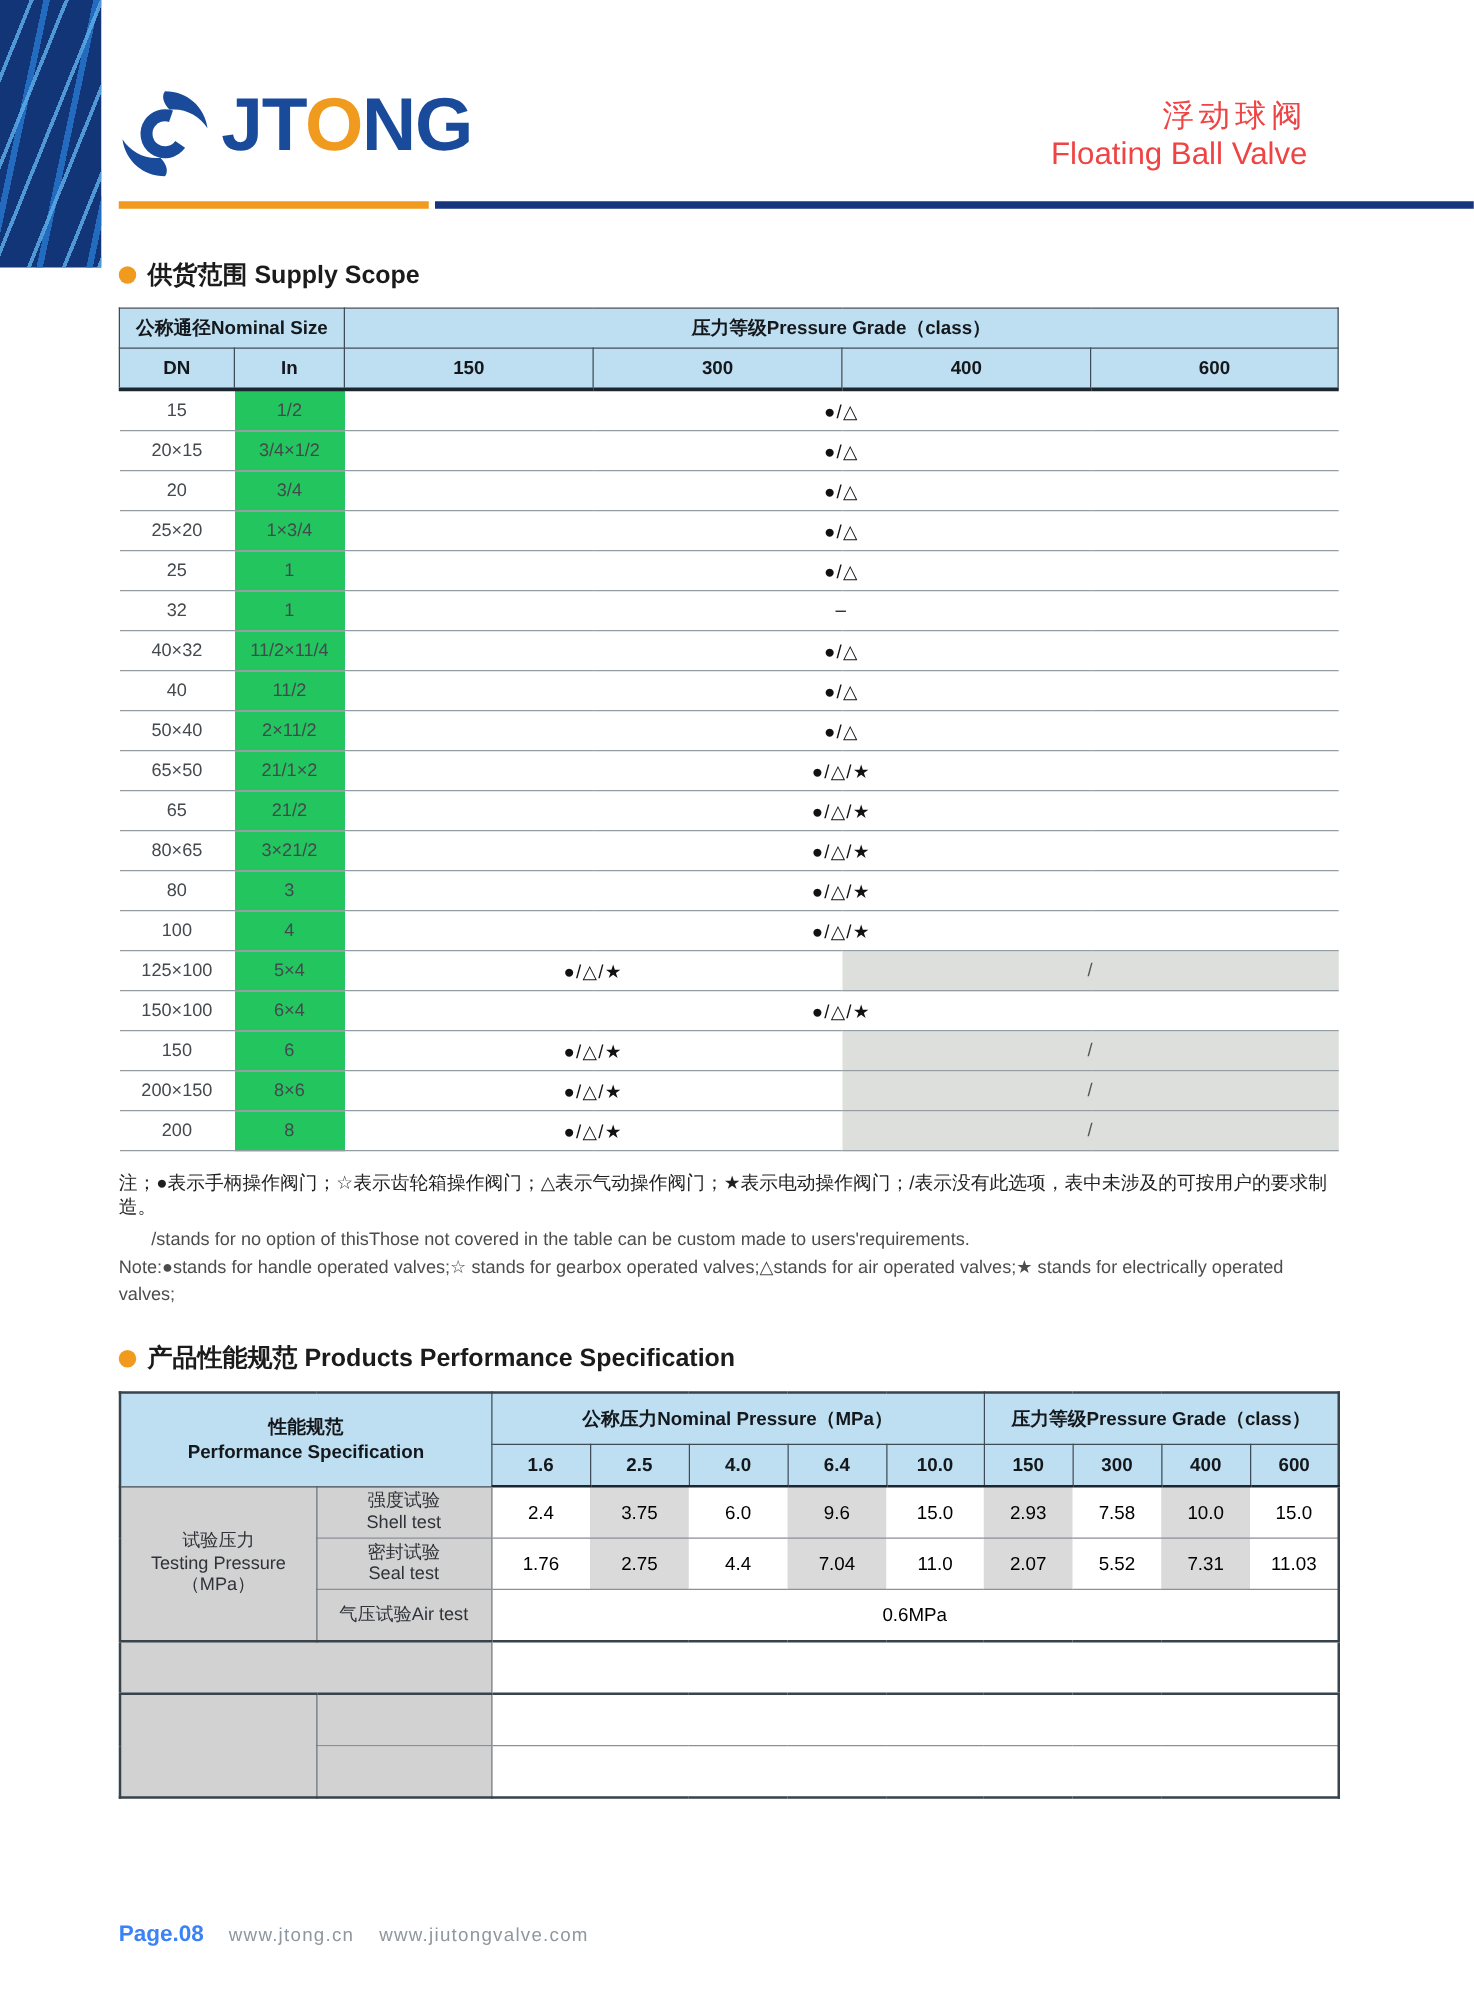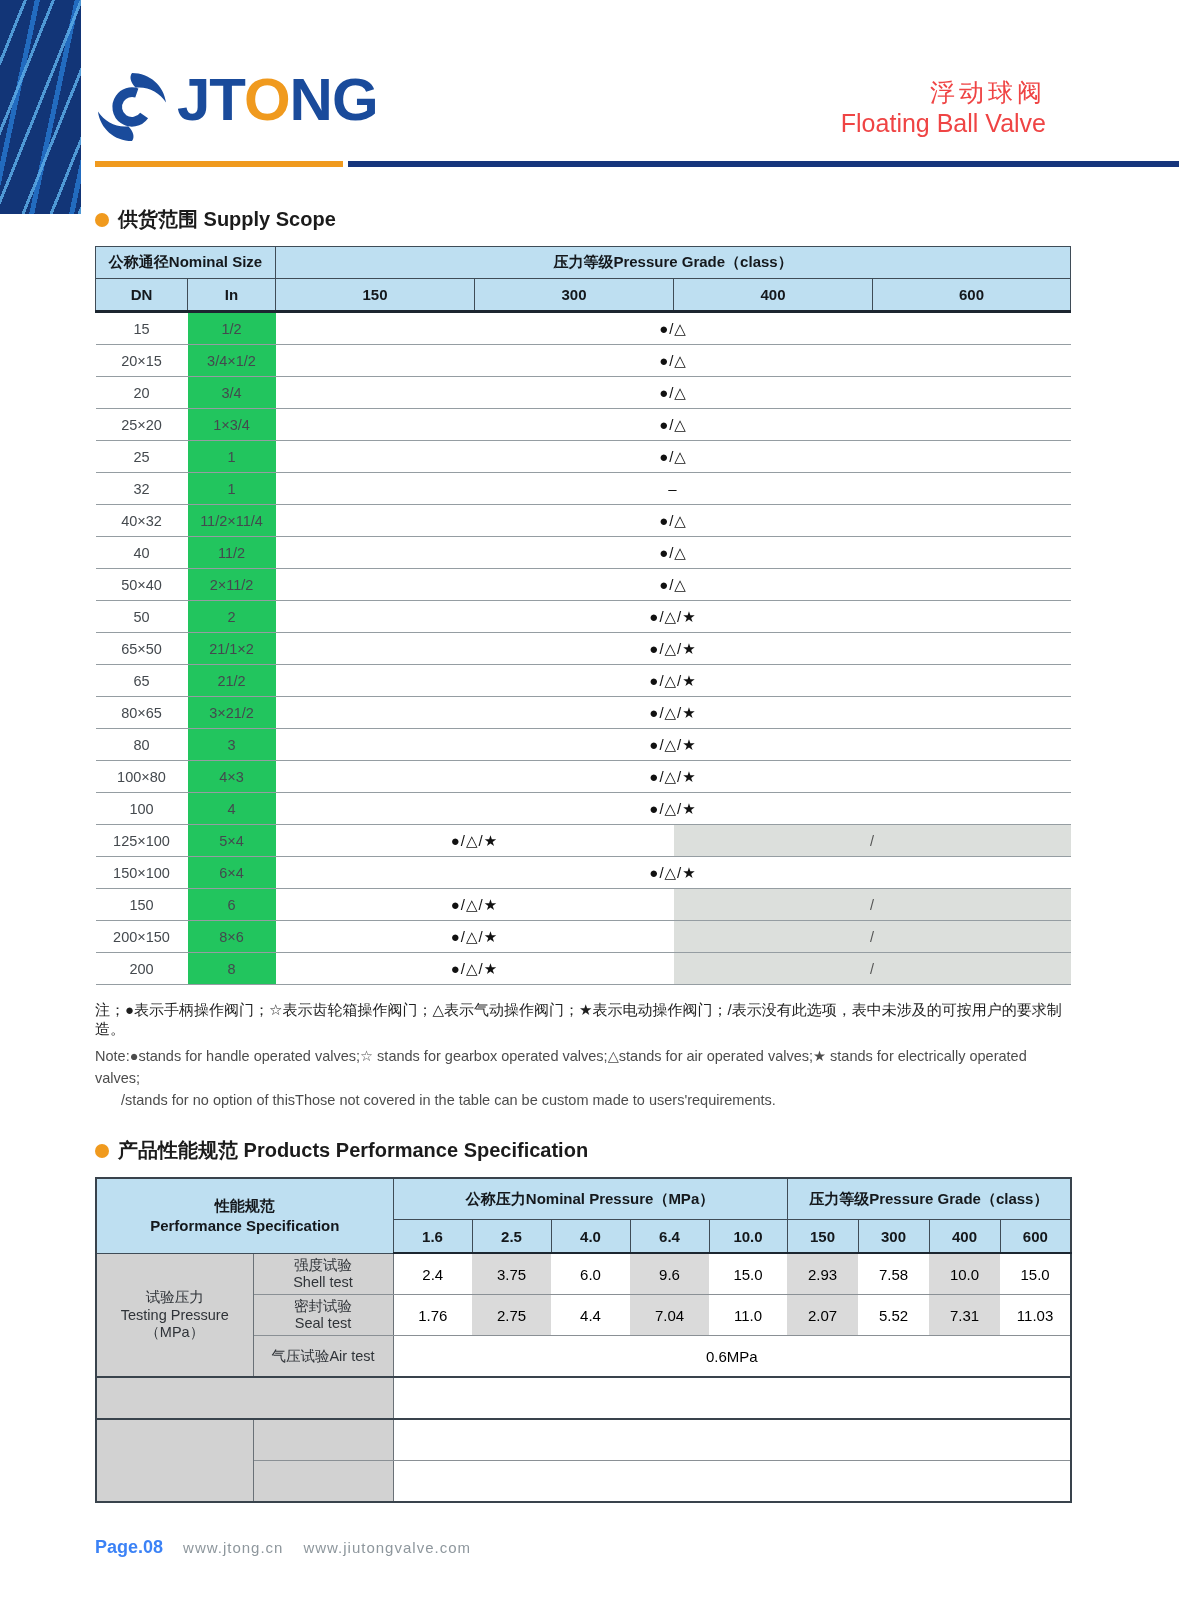--- a/index.html
+++ b/index.html
@@ -182,11 +182,6 @@
           <td class="c-dn">50×40</td>
           <td class="c-in">2×11/2</td>
           <td class="mark" colspan="4">●/△</td>
-        </tr>
-        <tr>
-          <td class="c-dn">50</td>
-          <td class="c-in">2</td>
-          <td class="mark" colspan="4">●/△/★</td>
         </tr>
         <tr>
           <td class="c-dn">65×50</td>

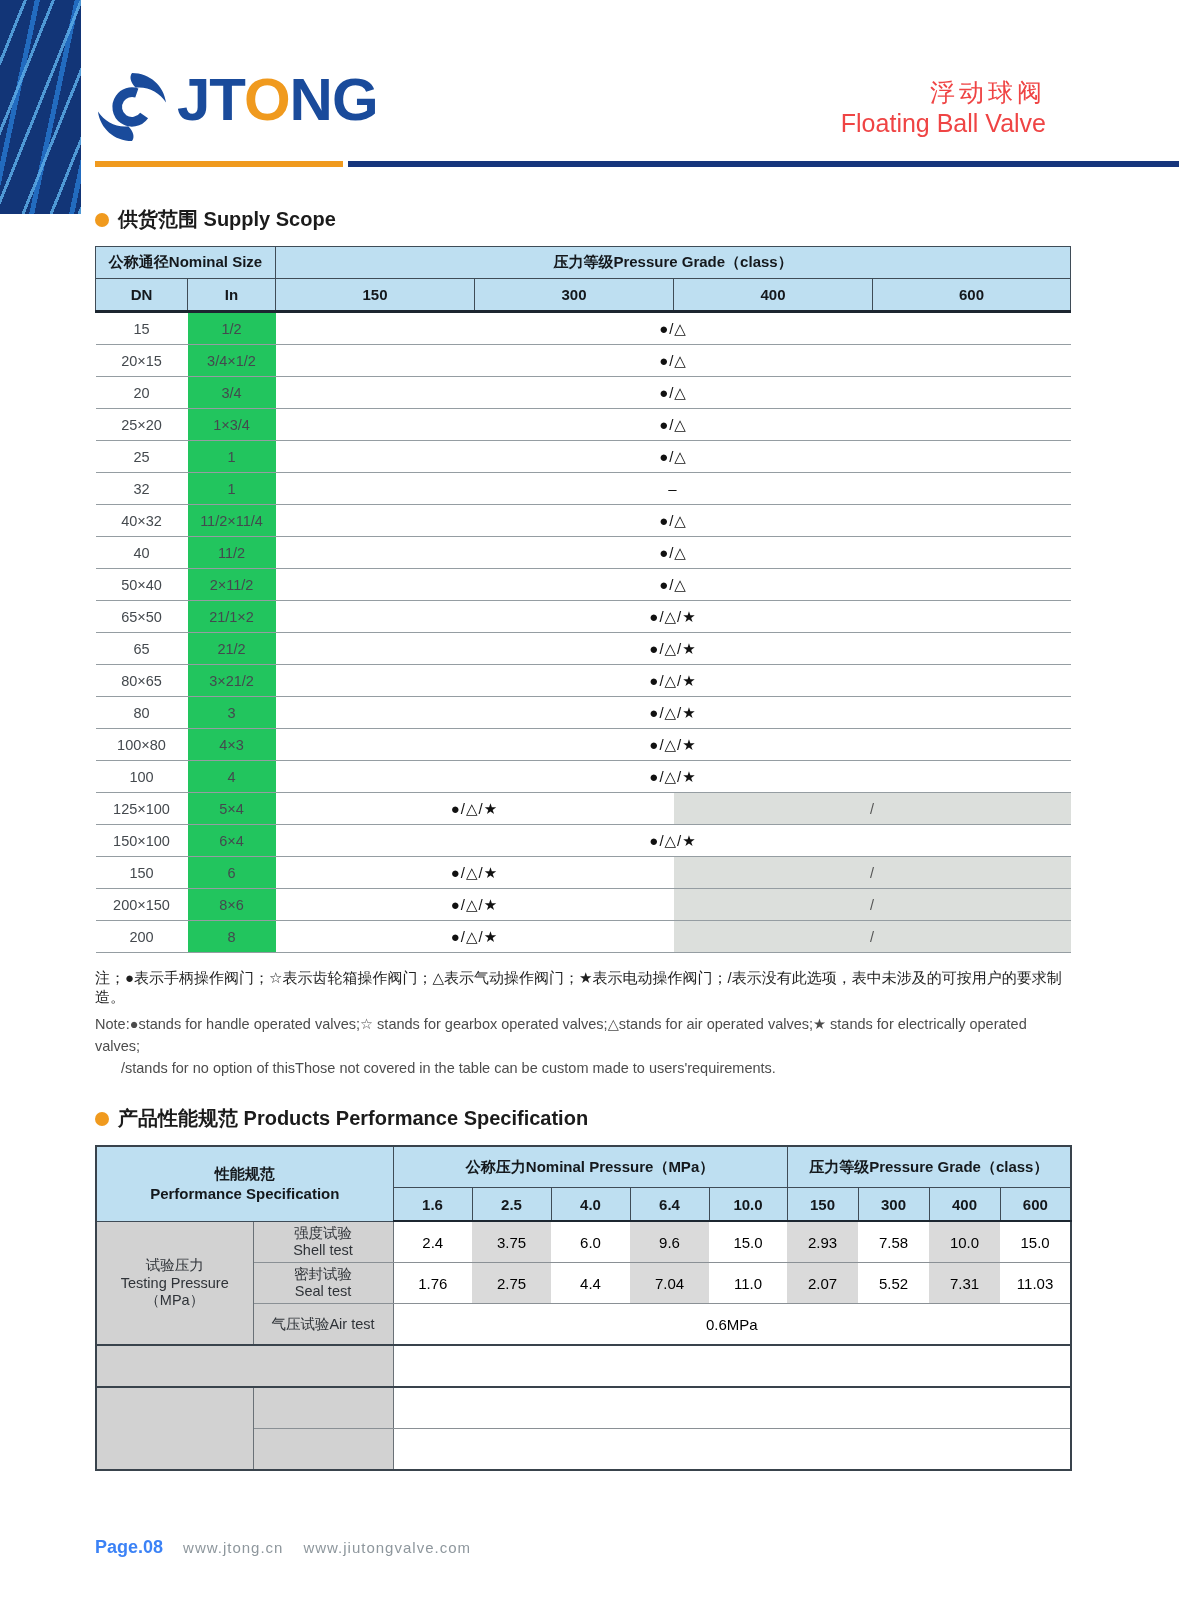--- a/index.html
+++ b/index.html
@@ -201,11 +201,6 @@
         <tr>
           <td class="c-dn">80</td>
           <td class="c-in">3</td>
-          <td class="mark" colspan="4">●/△/★</td>
-        </tr>
-        <tr>
-          <td class="c-dn">100×80</td>
-          <td class="c-in">4×3</td>
           <td class="mark" colspan="4">●/△/★</td>
         </tr>
         <tr>

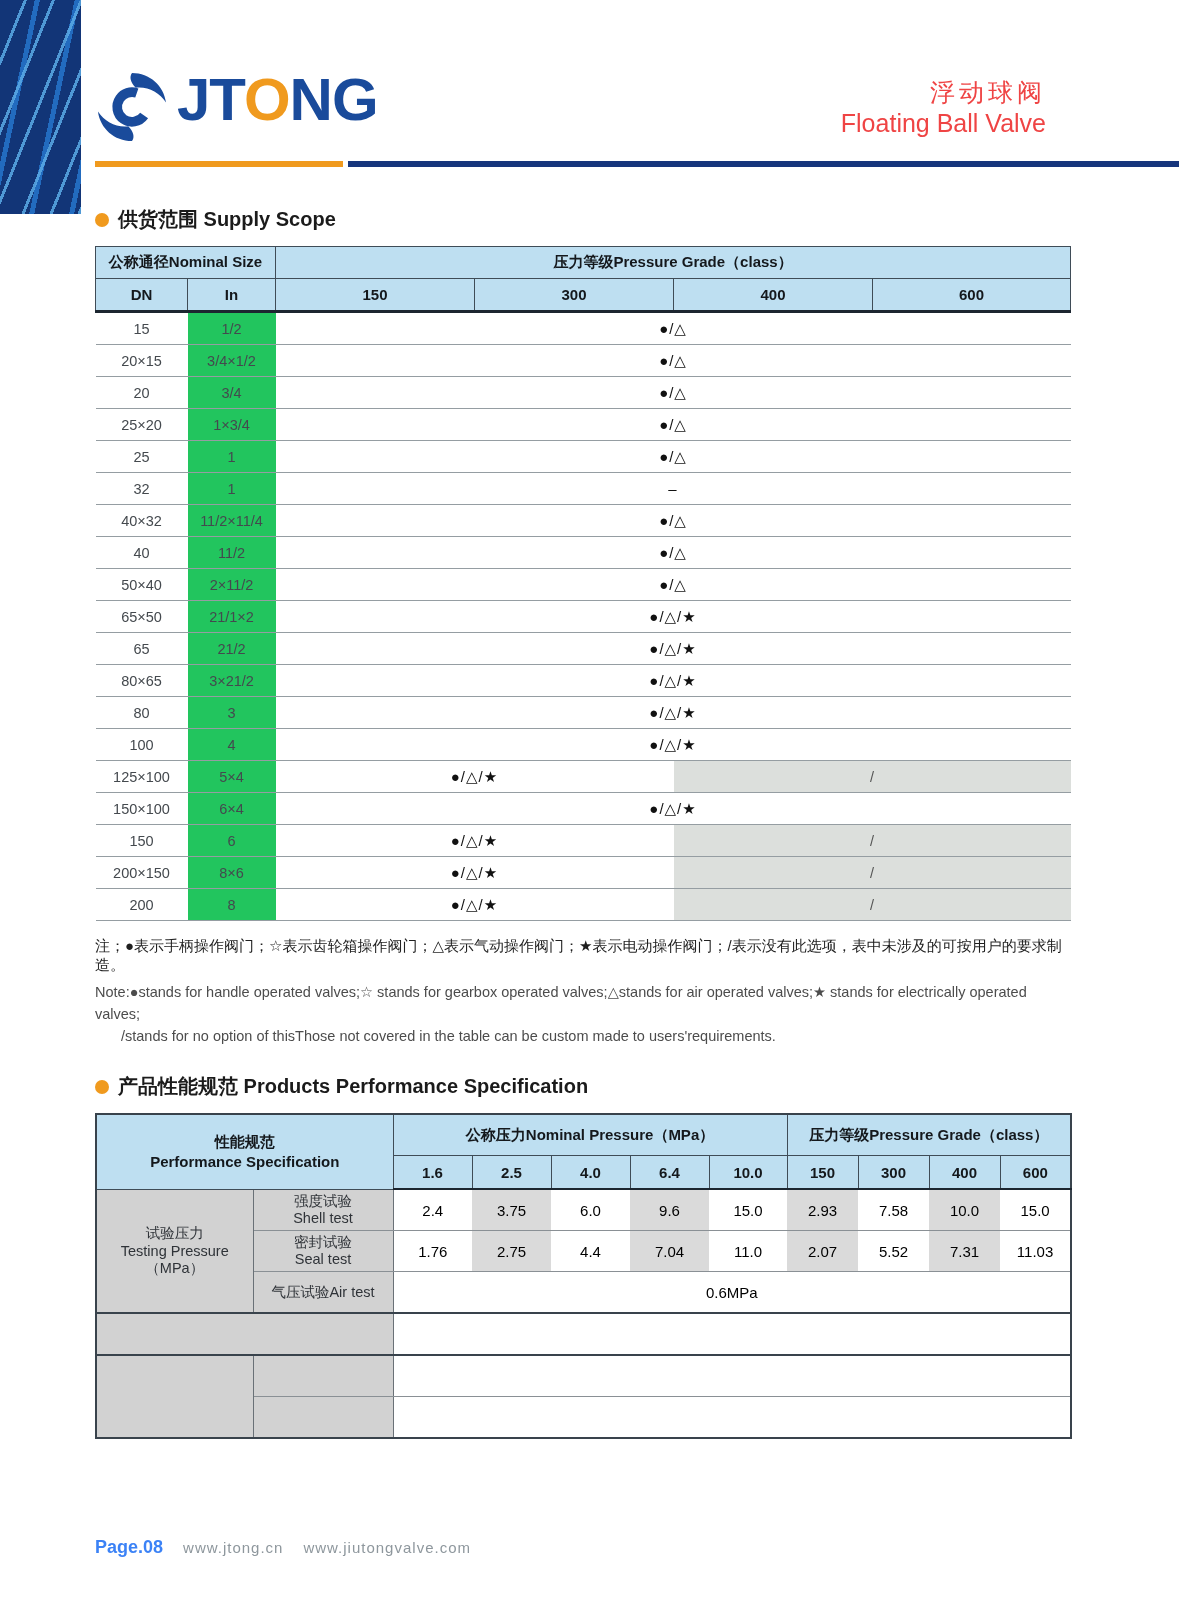--- a/index.html
+++ b/index.html
@@ -242,8 +242,8 @@
 
   <div class="notes">
     <div class="note-zh">注；●表示手柄操作阀门；☆表示齿轮箱操作阀门；△表示气动操作阀门；★表示电动操作阀门；/表示没有此选项，表中未涉及的可按用户的要求制造。</div>
+    <div class="note-en indent">/stands for no option of thisThose not covered in the table can be custom made to users'requirements.</div>
     <div class="note-en">Note:●stands for handle operated valves;☆ stands for gearbox operated valves;△stands for air operated valves;★ stands for electrically operated valves;</div>
-    <div class="note-en indent">/stands for no option of thisThose not covered in the table can be custom made to users'requirements.</div>
   </div>
 
   <div class="section-title perf-title">

